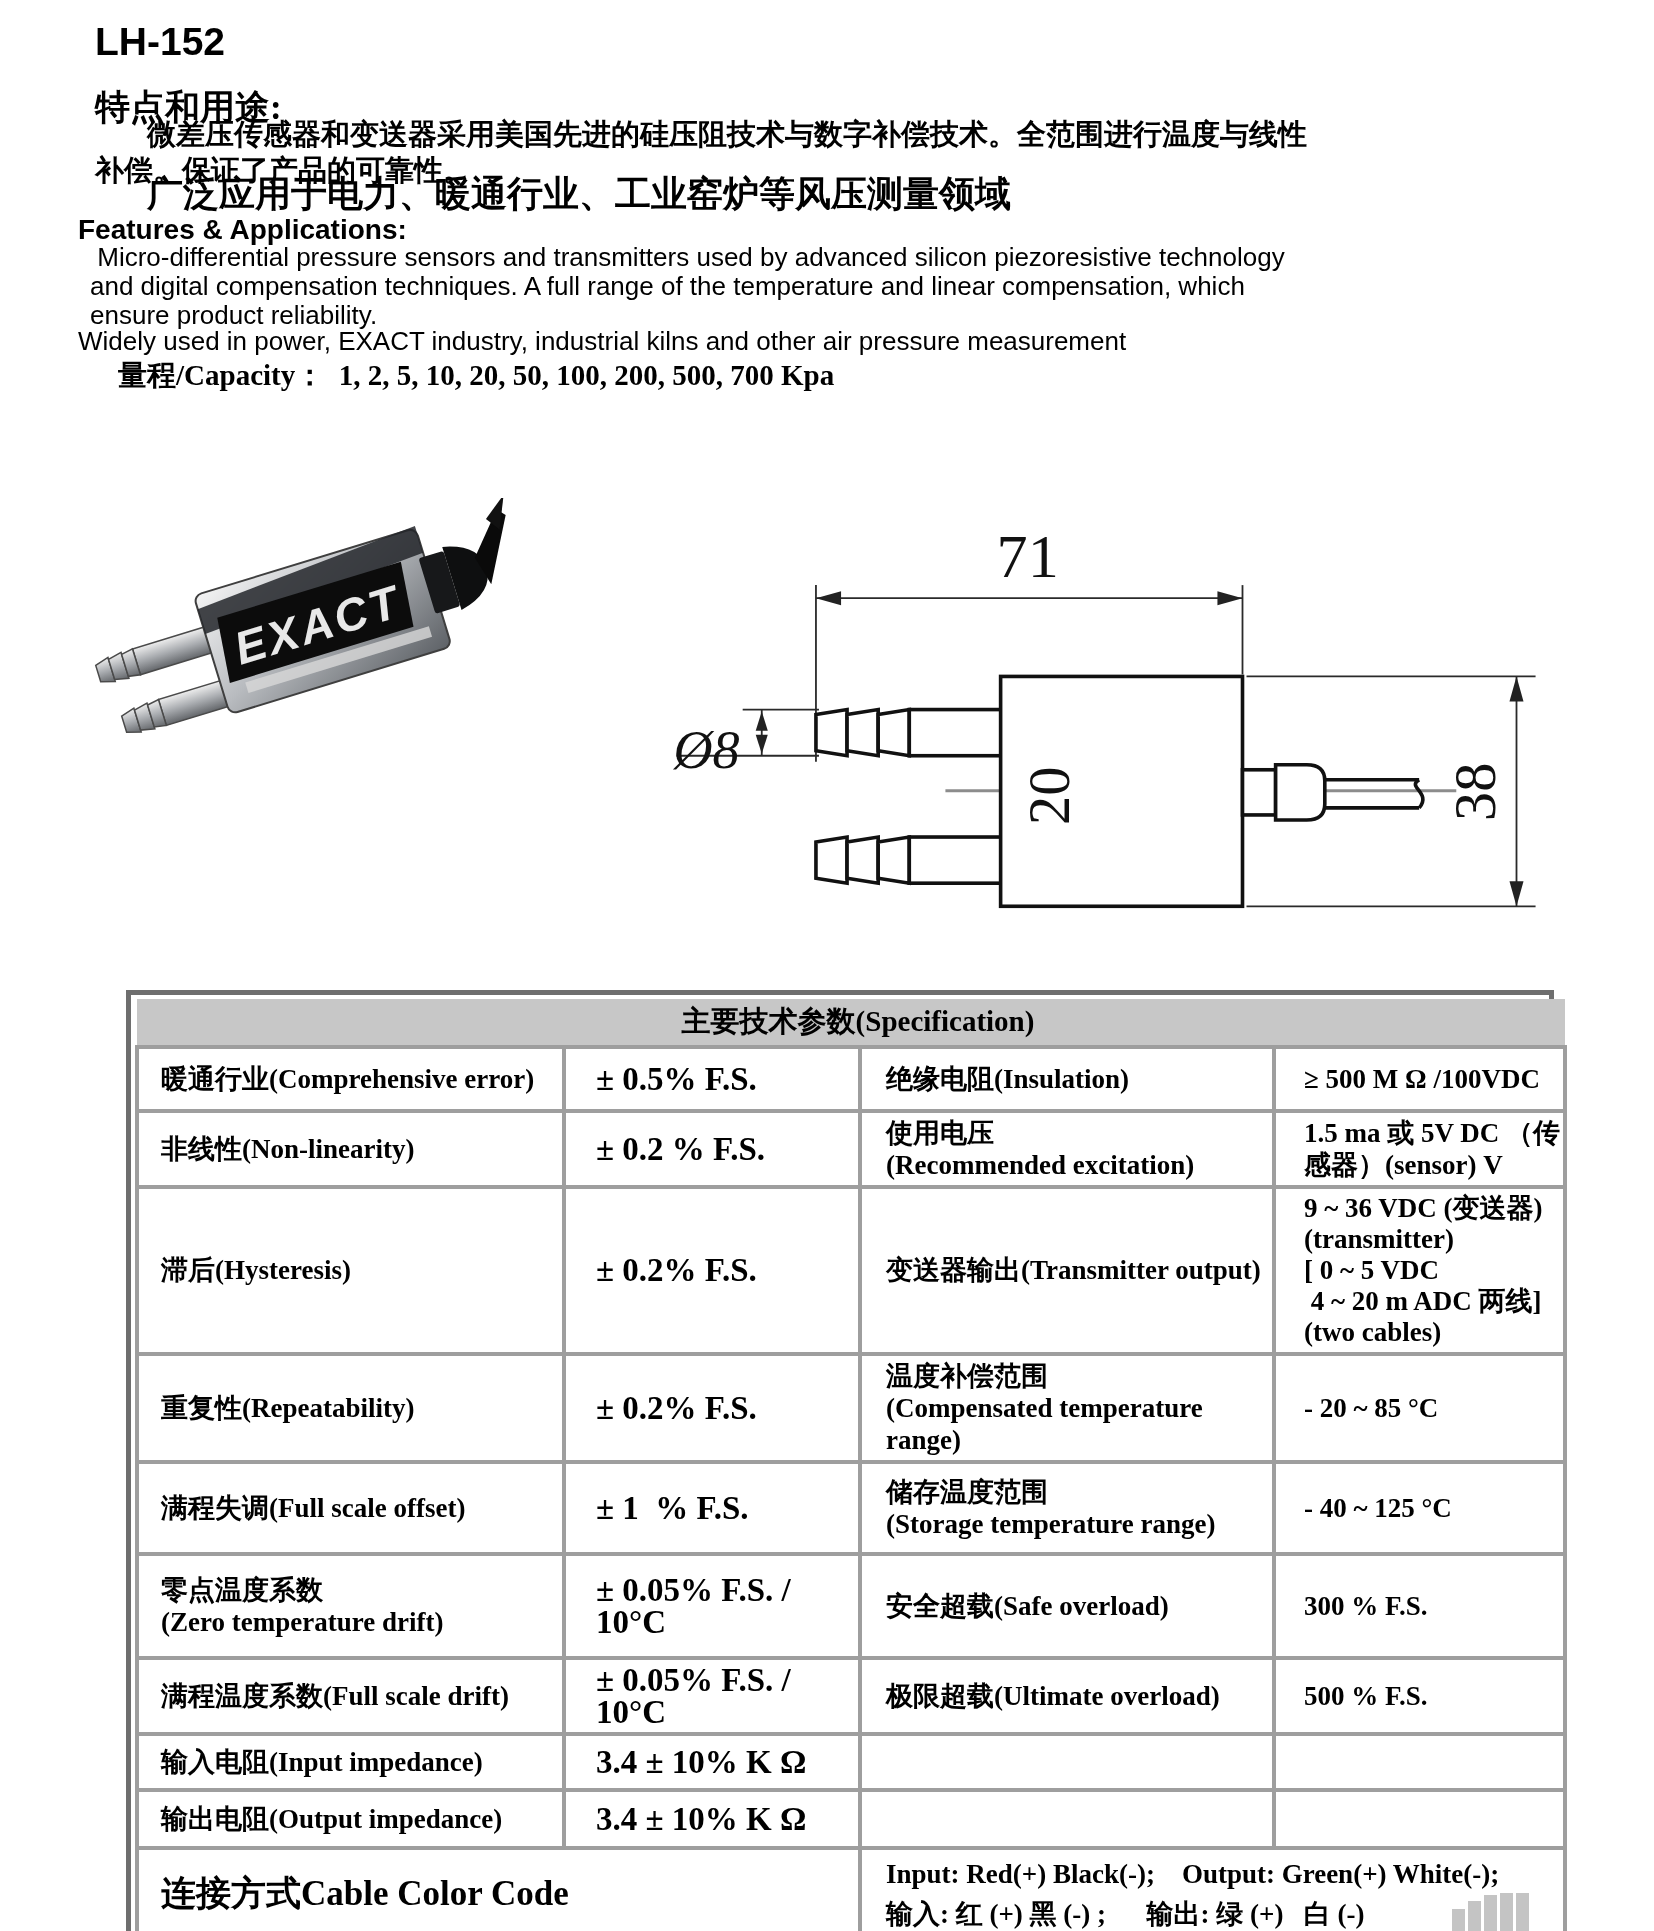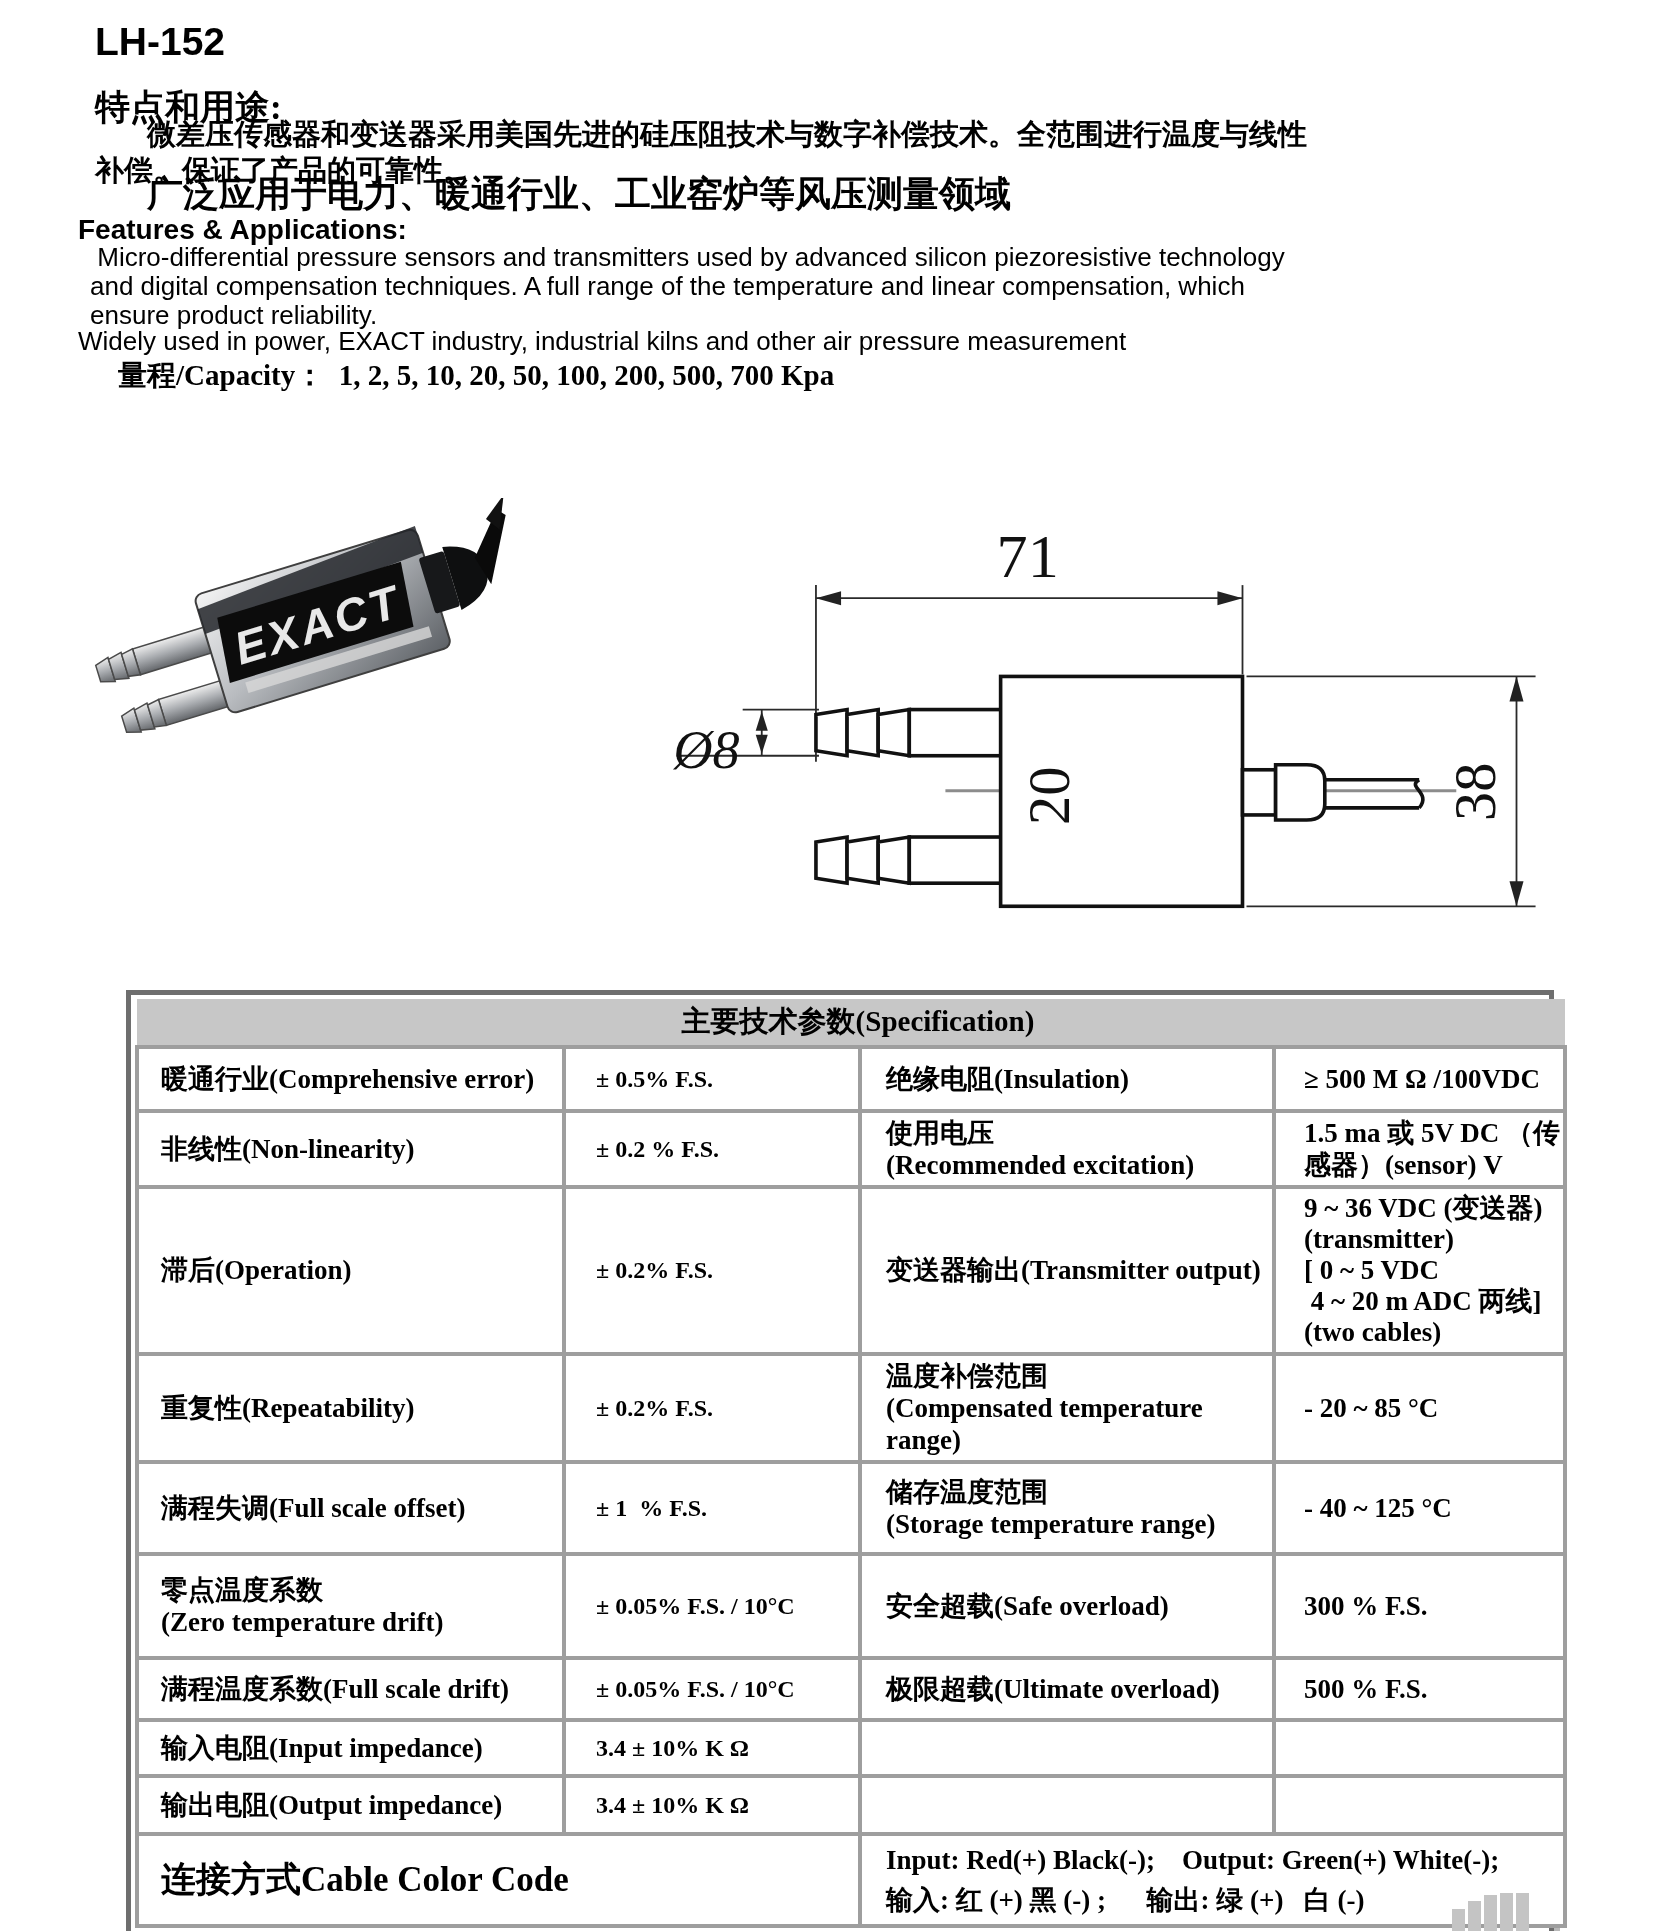--- a/index.html
+++ b/index.html
@@ -34,7 +34,7 @@
            line-height:32px;vertical-align:middle;white-space:pre-wrap;background:#fff;
            padding-top:4px;padding-bottom:4px;}
   .spec td.c0{padding-left:22px;}
-  .spec td.c1{padding-left:30px;font-size:24px;}
+  .spec td.c1{padding-left:30px;font-size:33px;}
   .spec td.c2{padding-left:24px;}
   .spec td.c3{padding-left:28px;}
   .r0 td{height:52px}.r1 td{height:64px}.r2 td{height:142px;line-height:31px}

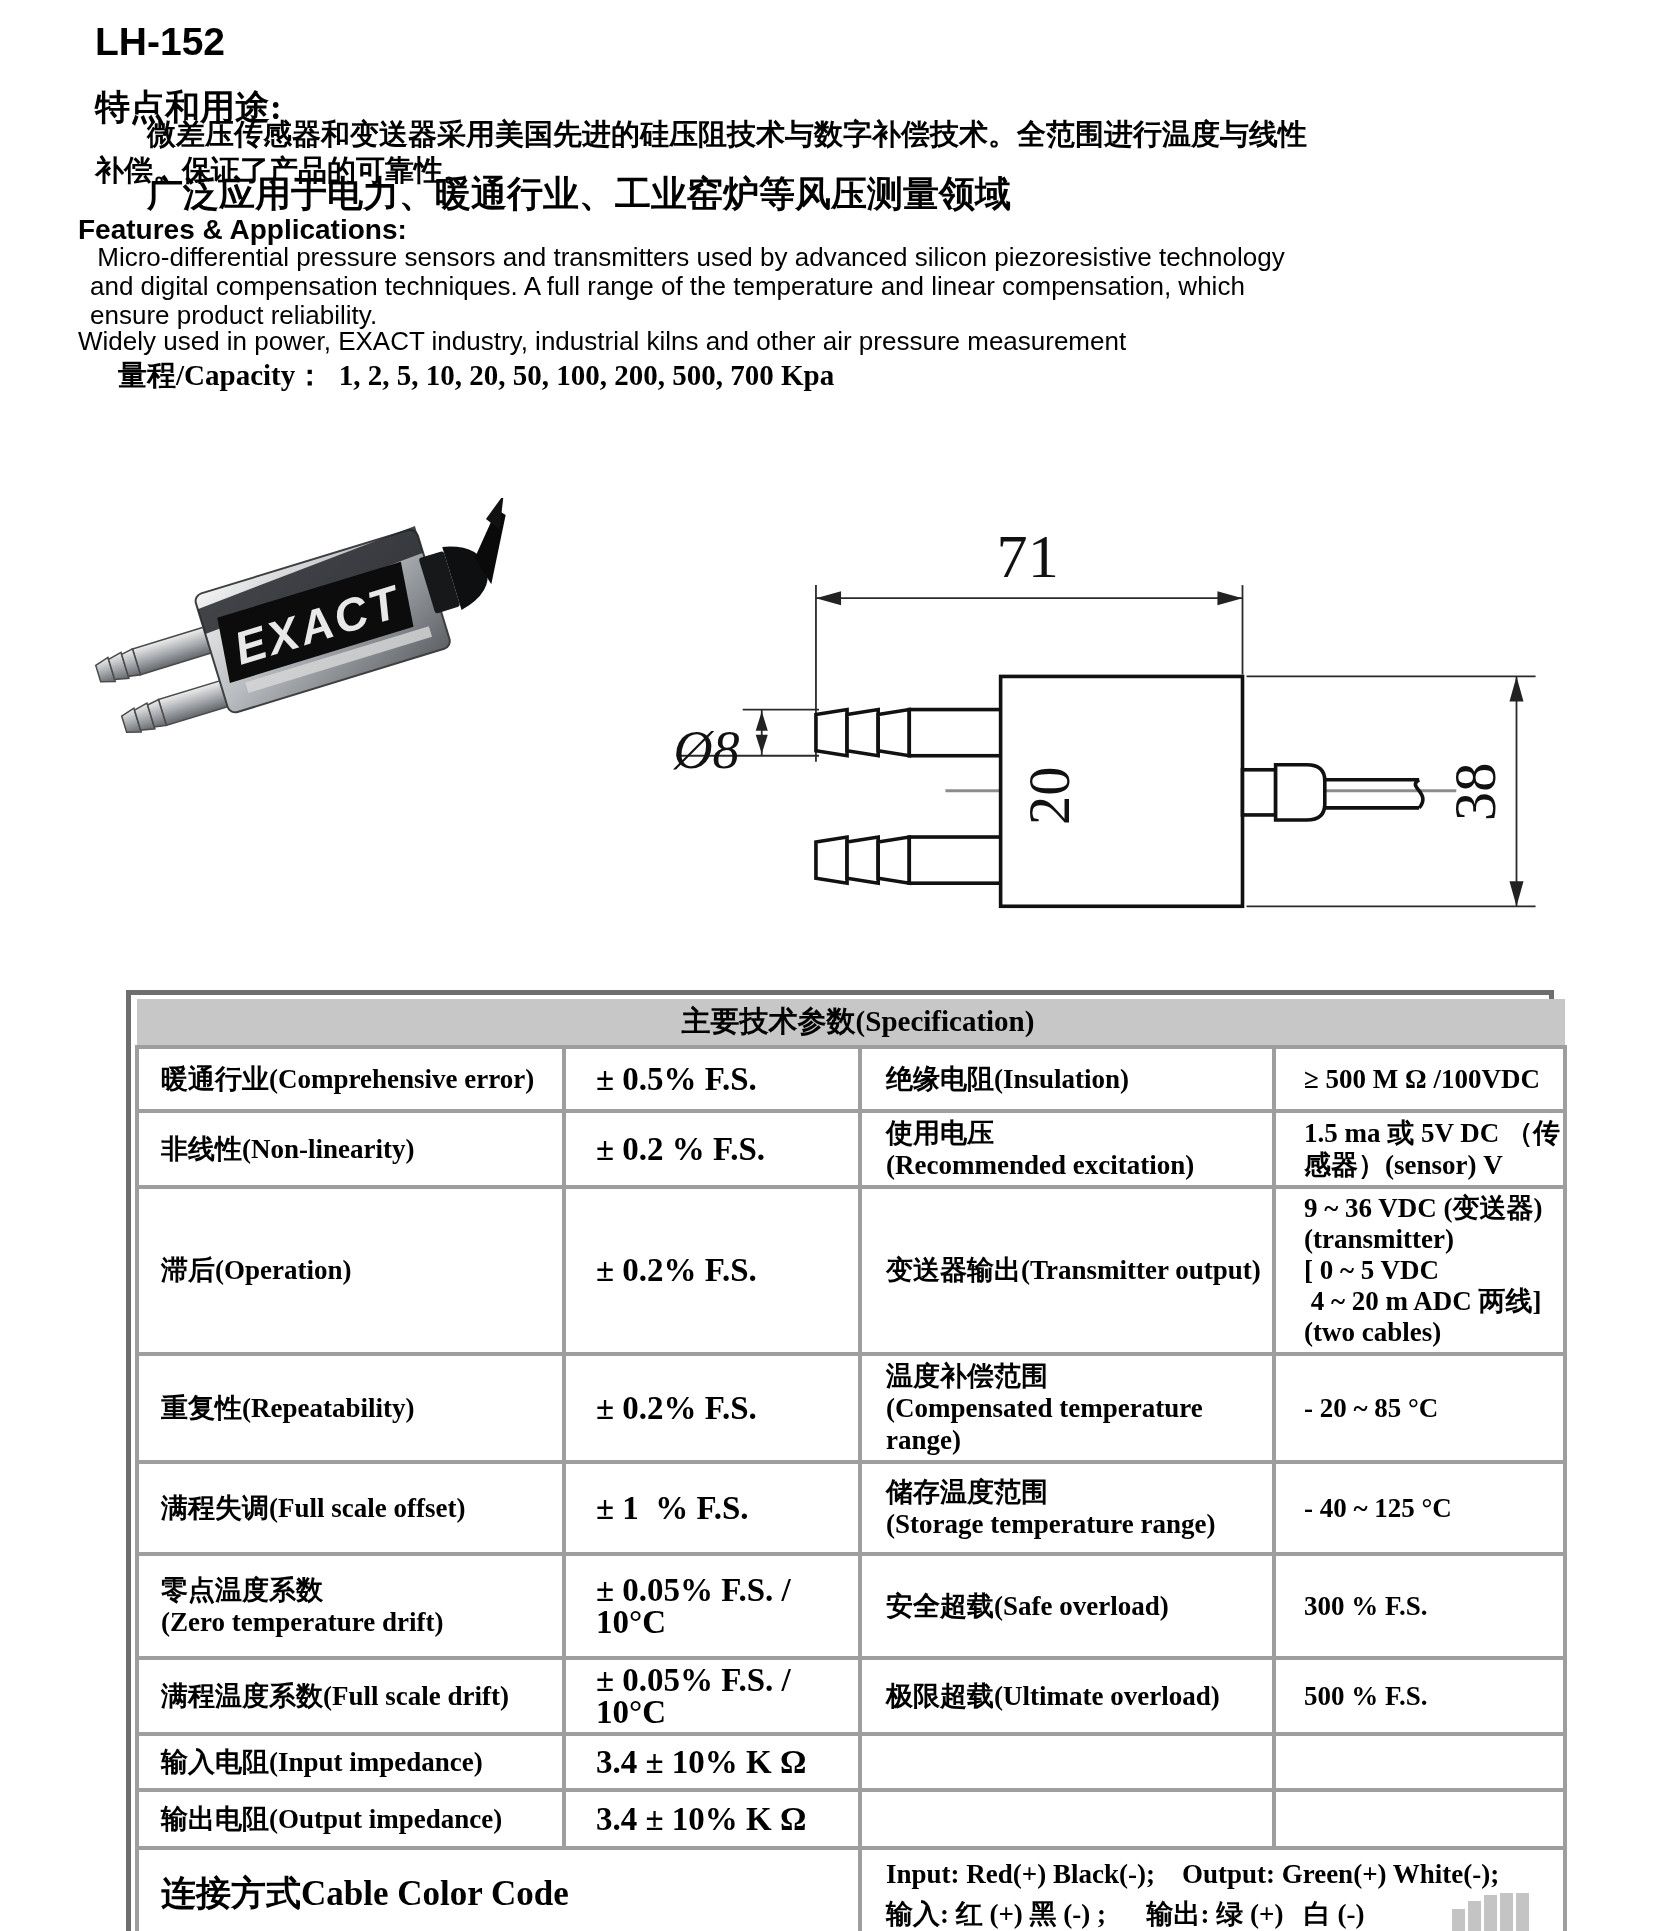--- a/index.html
+++ b/index.html
@@ -178,7 +178,7 @@
             <td class="c3">1.5 ma 或 5V DC （传<br>感器）(sensor) V</td>
           </tr>
           <tr class="r2">
-            <td class="c0">滞后(Operation)</td>
+            <td class="c0">滞后(Hysteresis)</td>
             <td class="c1">± 0.2% F.S.</td>
             <td class="c2">变送器输出(Transmitter output)</td>
             <td class="c3">9 ~ 36 VDC (变送器)<br>(transmitter)<br>[ 0 ~ 5 VDC<br> 4 ~ 20 m ADC 两线]<br>(two cables)</td>

